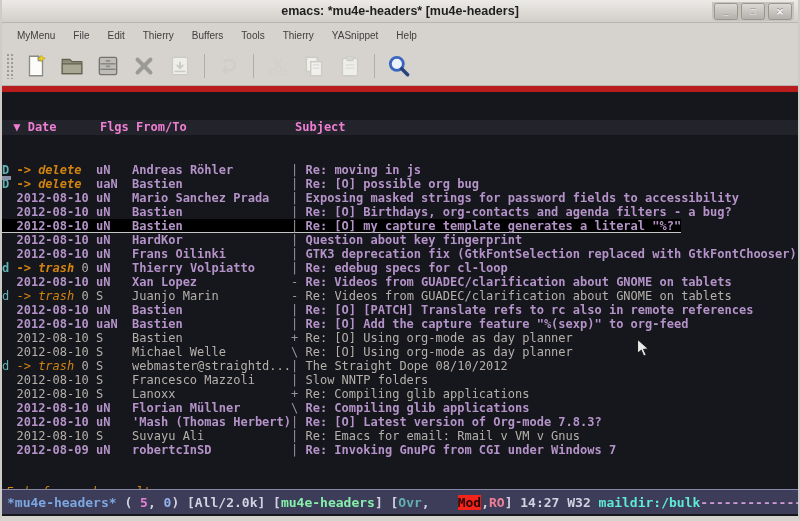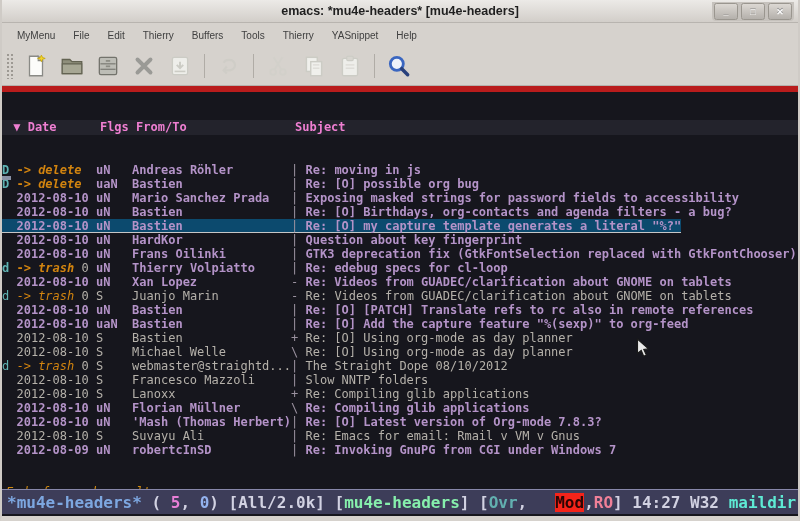--- a/index.html
+++ b/index.html
@@ -39,7 +39,7 @@
   .tw{color:#d2840f;font-style:italic;}
   .dim{color:#b5b1aa;font-weight:normal;}
   .th{color:#9b92a0;font-weight:normal;}
-  .cur{background:#0c4a6e;border-bottom:1px solid #c6c6c6;display:inline-block;height:13px;}
+  .cur{background:#000000;border-bottom:1px solid #c6c6c6;display:inline-block;height:13px;}
   .endline{color:#cf8a12;font-style:italic;padding-left:4px;height:14px;}
   .scroll-thumb{position:absolute;left:0;top:84px;width:9px;height:4px;background:#8a92a6;}
   

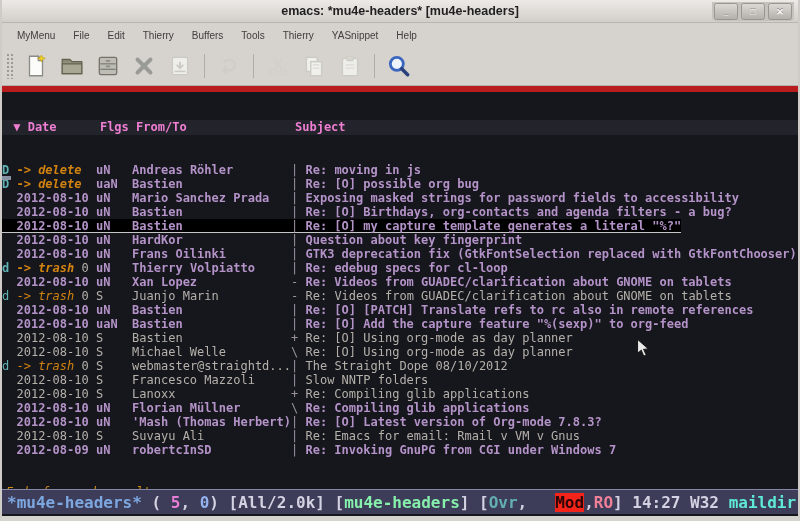--- a/index.html
+++ b/index.html
@@ -44,7 +44,7 @@
   .scroll-thumb{position:absolute;left:0;top:84px;width:9px;height:4px;background:#8a92a6;}
   
   .modeline{height:25px;background:#3d3d59;border-top:1px solid #8787aa;box-sizing:border-box;
-            font-family:"DejaVu Sans Mono",monospace;font-size:16px;font-weight:bold;color:#d2d2e2;
+            font-family:"DejaVu Sans Mono",monospace;font-size:13px;font-weight:bold;color:#d2d2e2;
             display:flex;align-items:center;padding-left:5px;white-space:pre;overflow:hidden;flex:0 0 auto;}
   .ml-buf{color:#7da7e0;}
   .ml-line{color:#e87fd7;}

